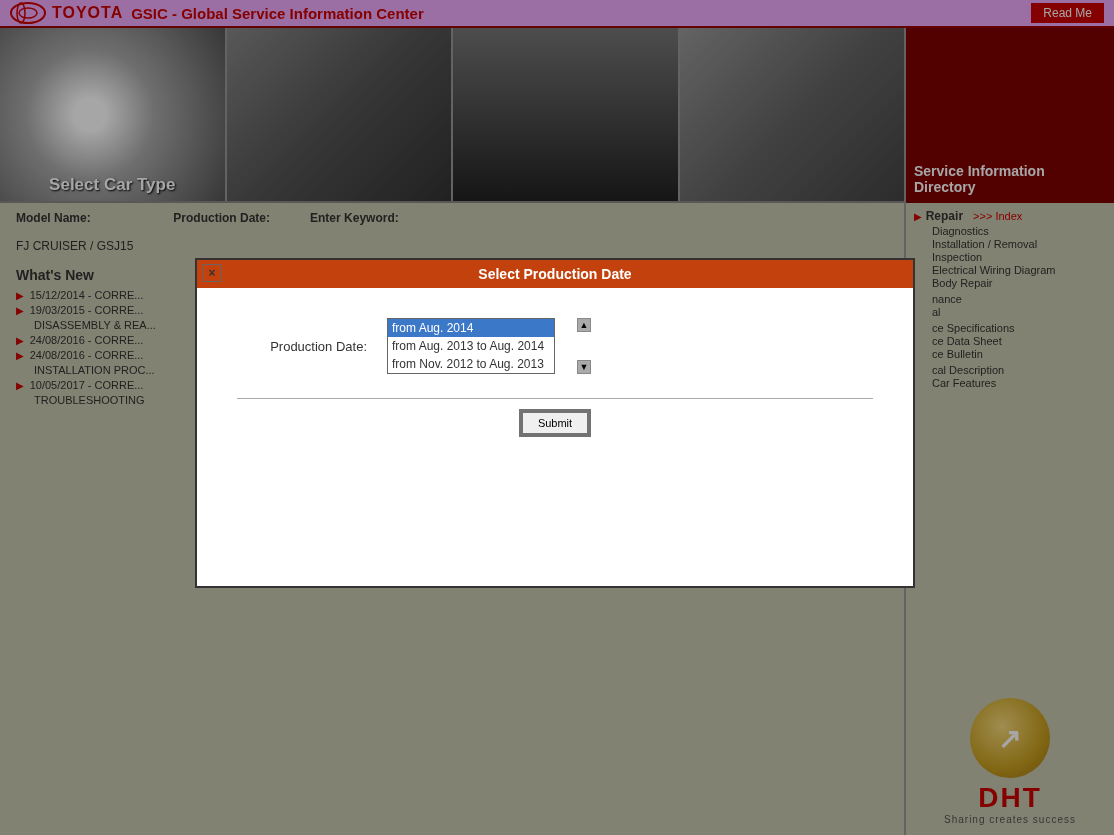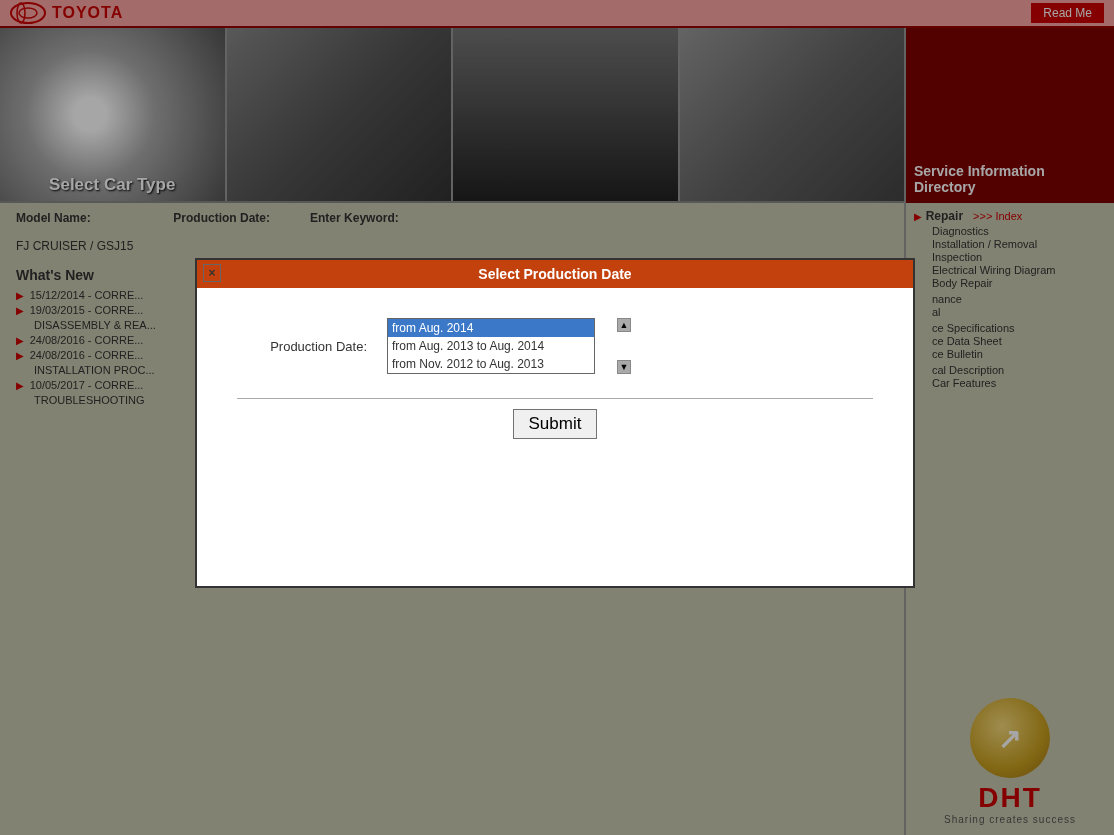--- a/index.html
+++ b/index.html
@@ -7,7 +7,7 @@
 
     
     #header {
-      background: #fca5a5;
+      background: #f0abfc;
       height: 28px;
       display: flex;
       align-items: center;

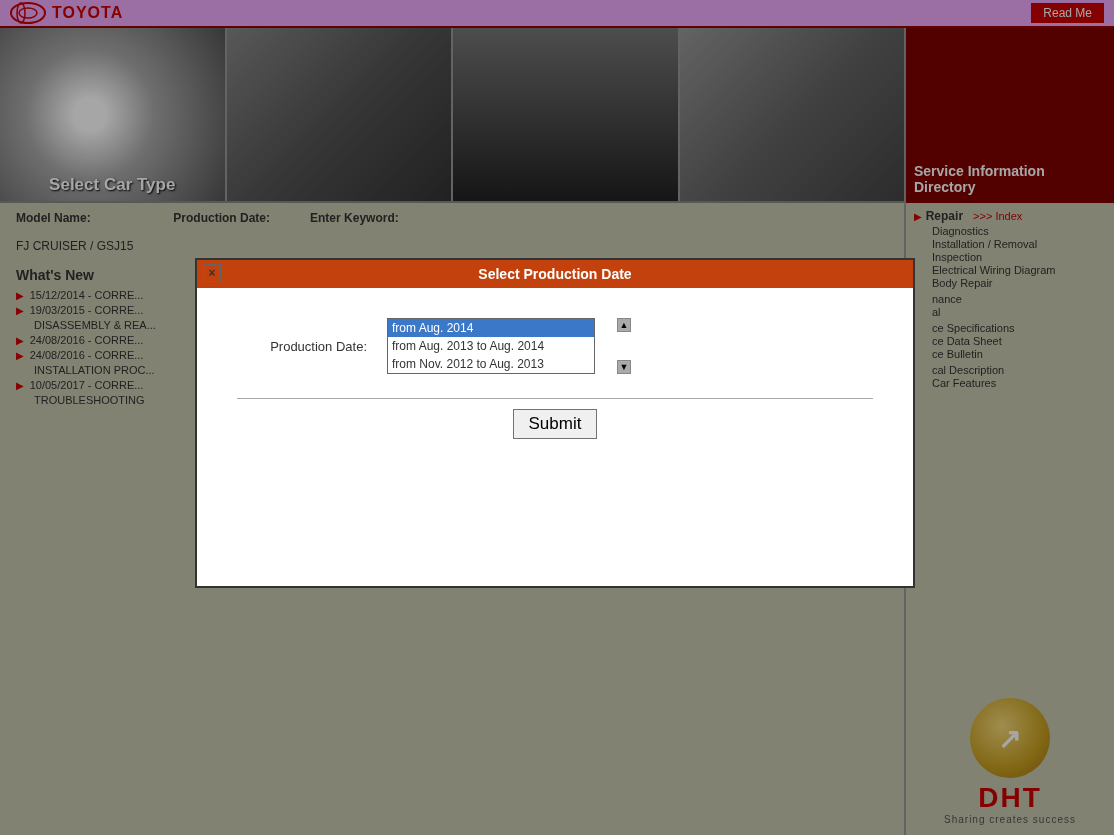--- a/index.html
+++ b/index.html
@@ -334,6 +334,7 @@
     </svg>
     <span class="toyota-text">TOYOTA</span>
   </div>
+  <span class="gsic-title">GSIC - Global Service Information Center</span>
   <button class="read-me-btn">Read Me</button>
 </div>
 

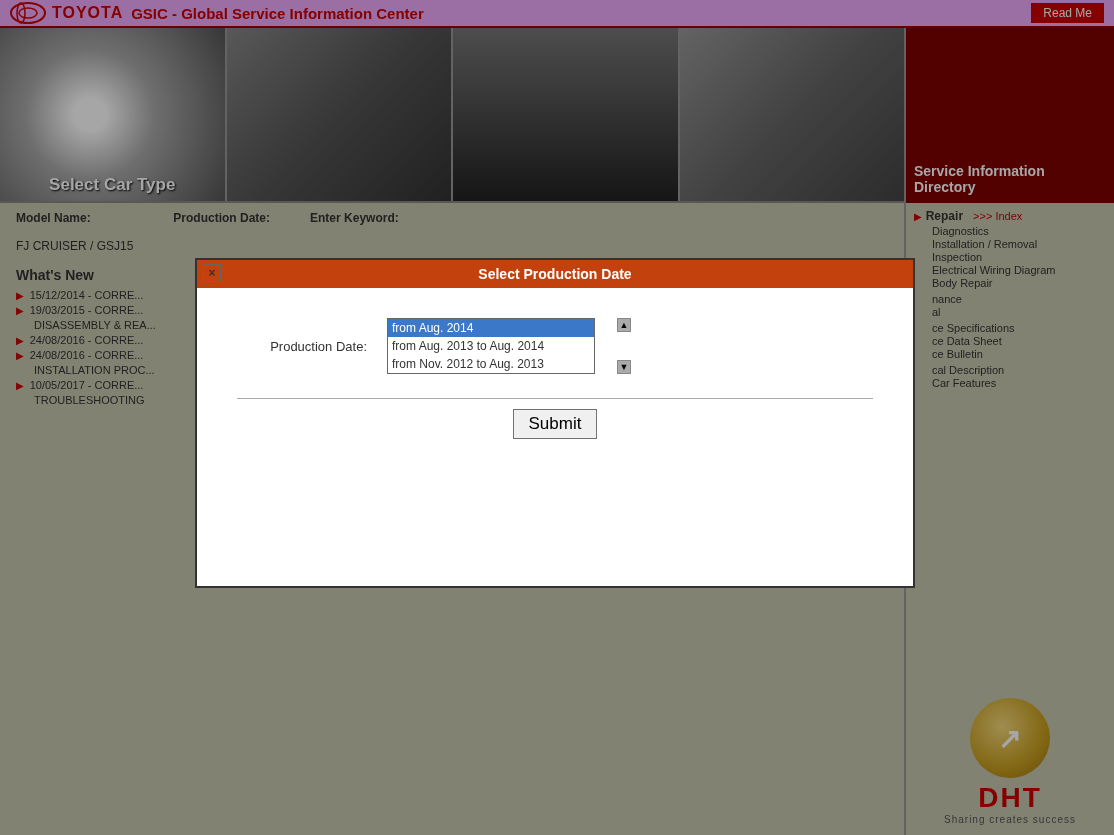--- a/index.html
+++ b/index.html
@@ -300,7 +300,7 @@
       display: inline-block;
     }
     .listbox {
-      width: 208px;
+      width: 168px;
       height: 56px;
       border: 1px solid #666;
       overflow-y: auto;

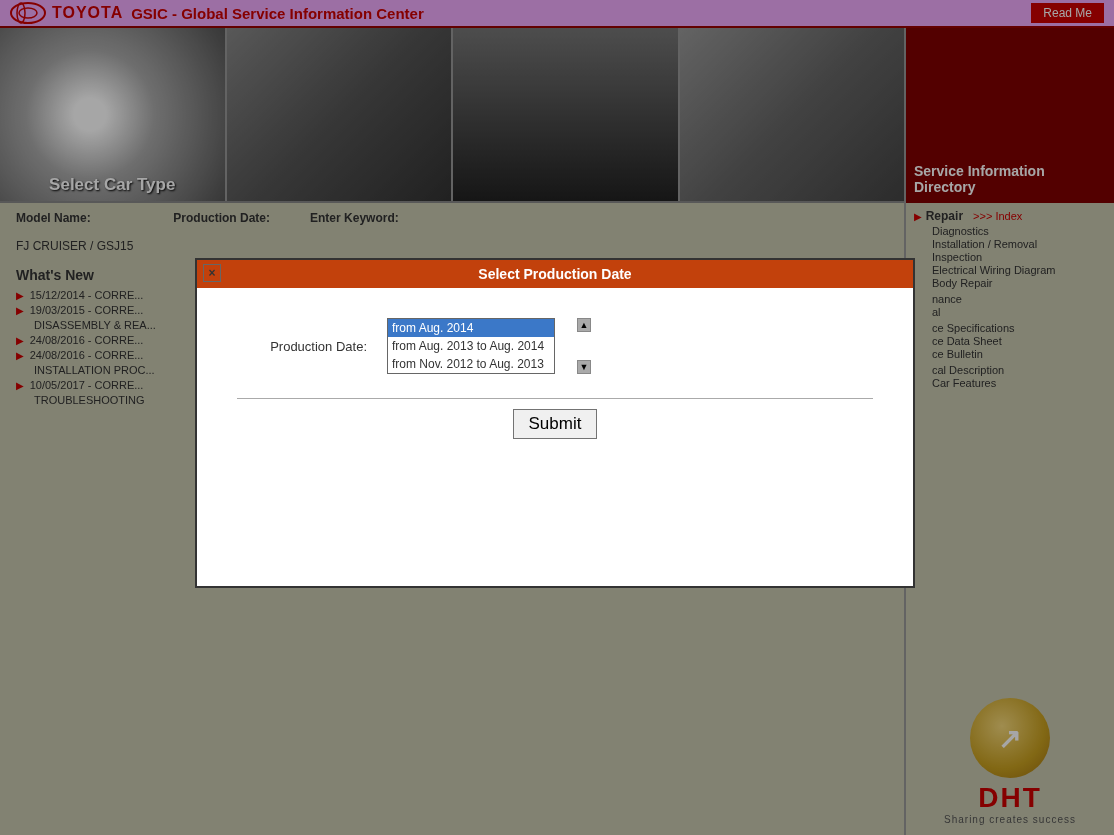--- a/index.html
+++ b/index.html
@@ -287,9 +287,9 @@
     }
     #submit-btn {
       background: #f0f0f0;
-      border: 1px solid #737373;
+      border: 4px solid #737373;
       padding: 4px 15px;
-      font-size: 17px;
+      font-size: 11px;
       cursor: pointer;
       font-weight: normal;
     }

